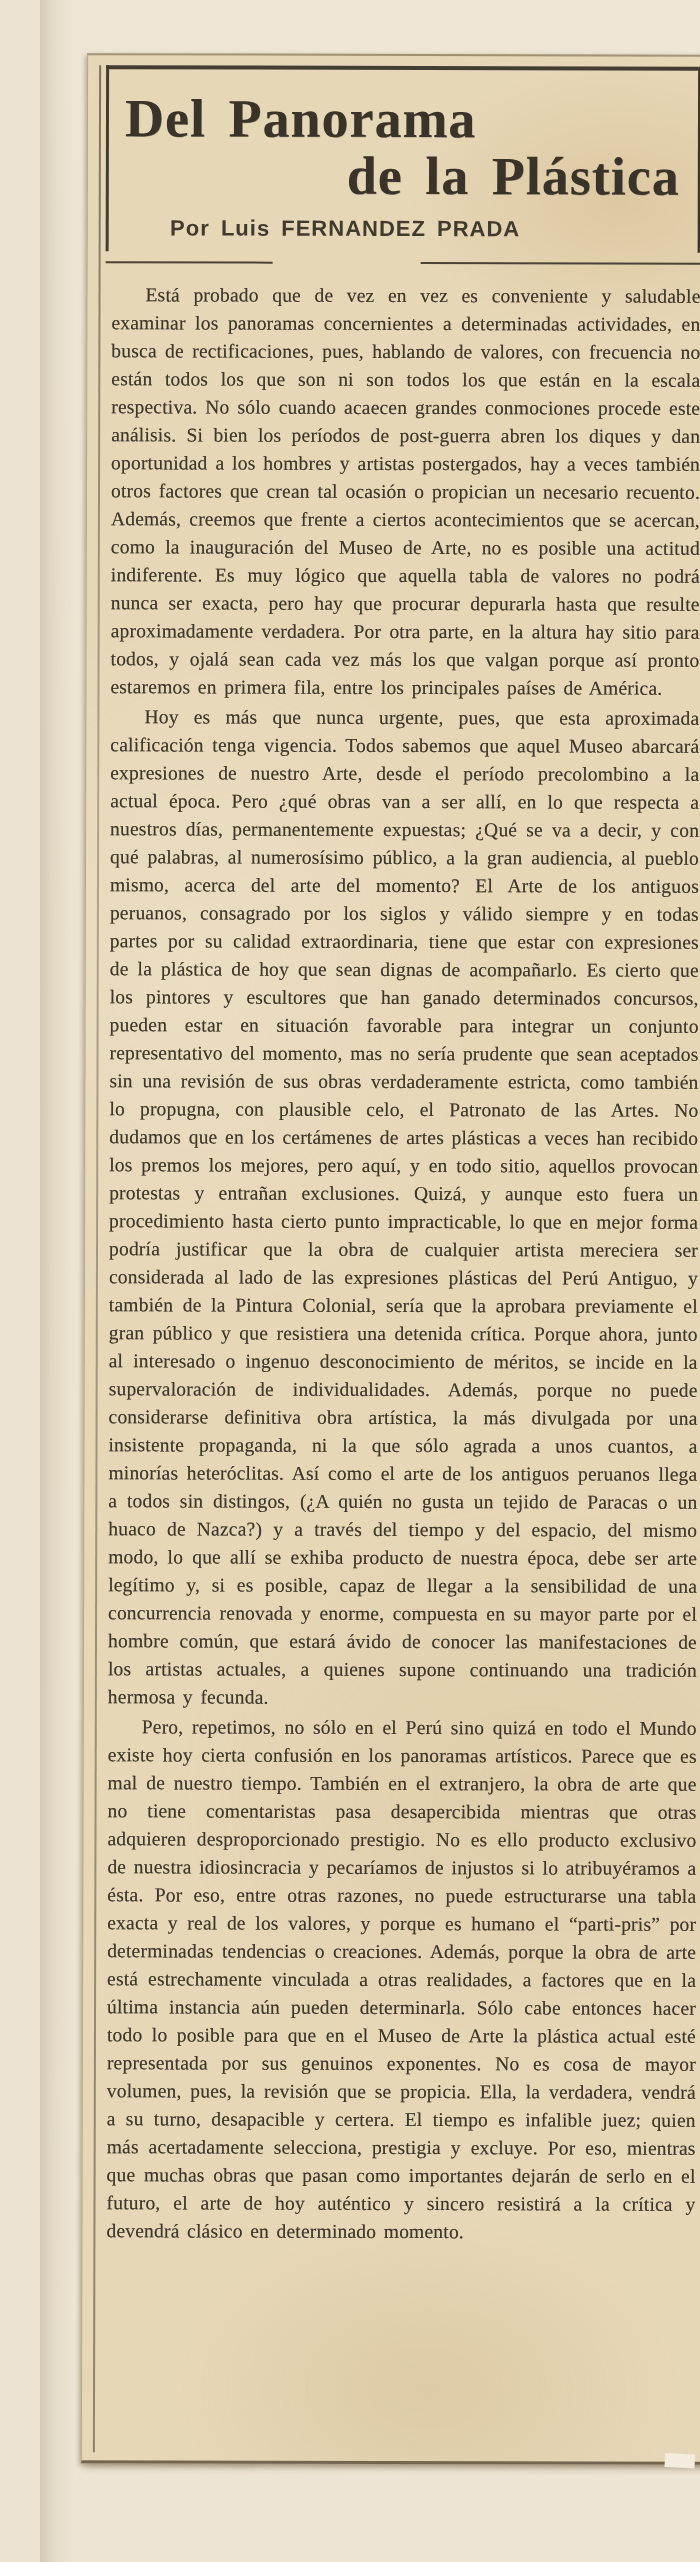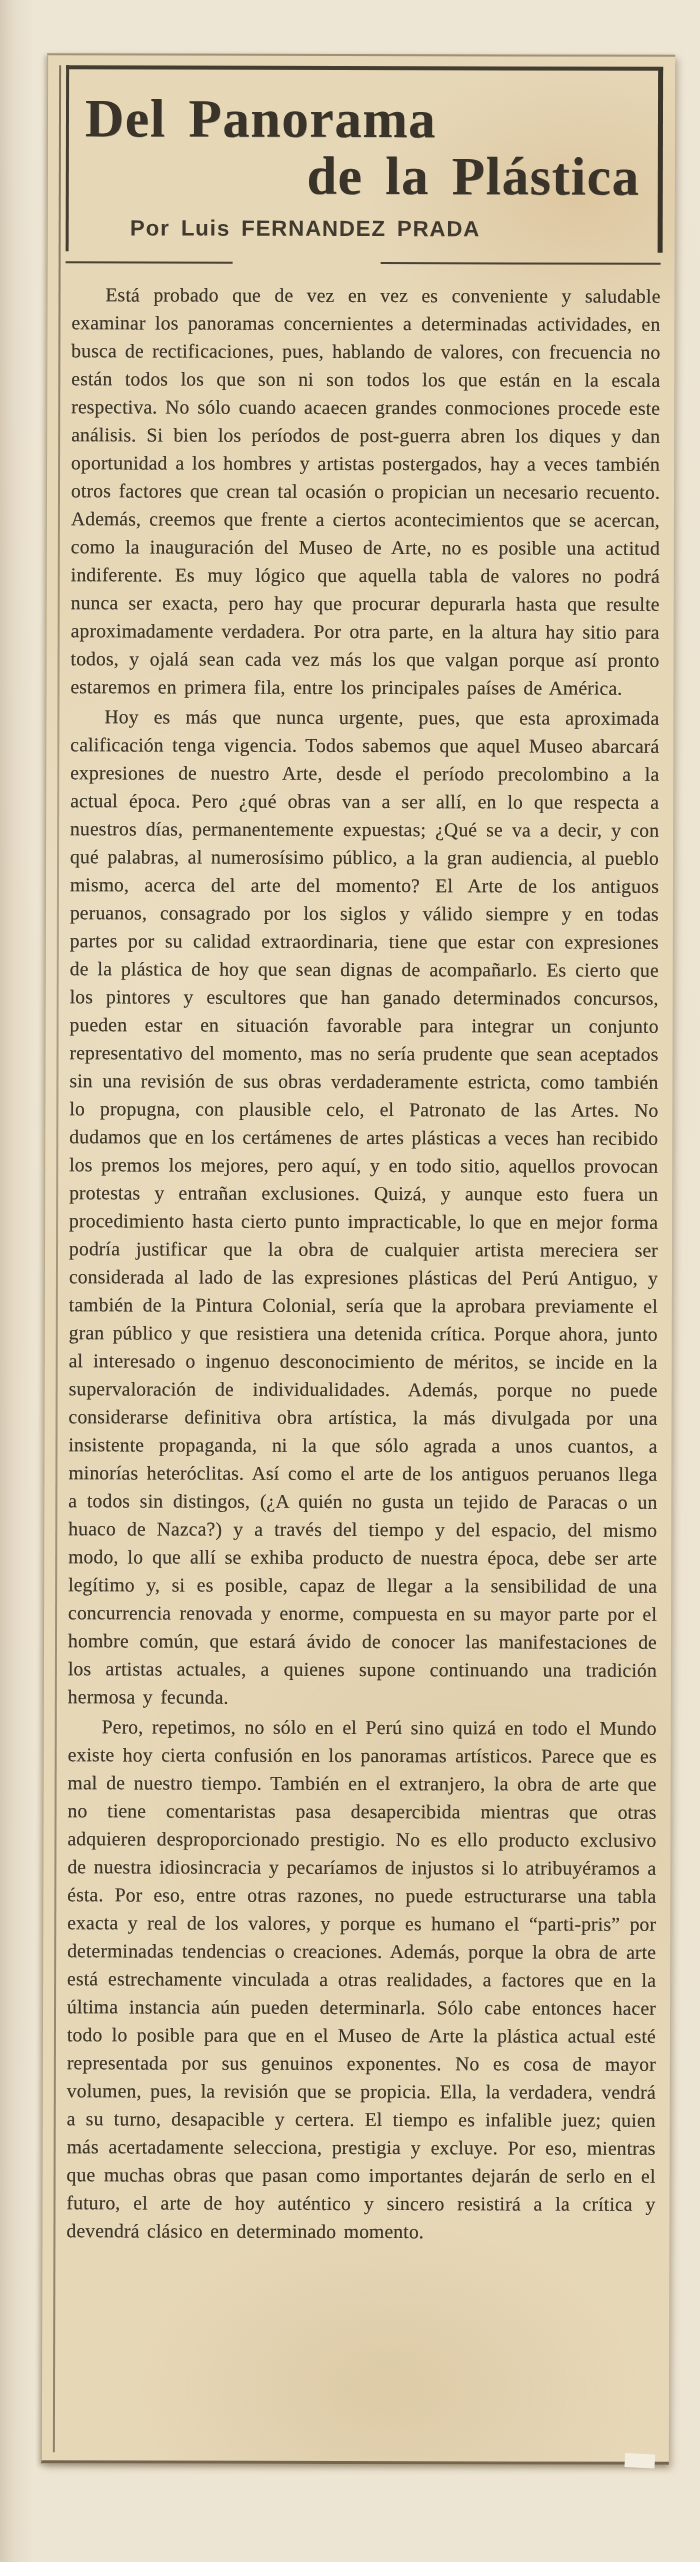--- a/index.html
+++ b/index.html
@@ -20,6 +20,7 @@
     background:
       linear-gradient(to right, rgba(150,130,100,0.28) 0px, rgba(150,130,100,0.10) 14px, rgba(150,130,100,0) 34px),
       linear-gradient(to bottom, #eee6d5 0%, #ece3d0 40%, #ede5d3 100%);
+    margin-left: 40px;
   }
   .clipping {
     position: absolute;

